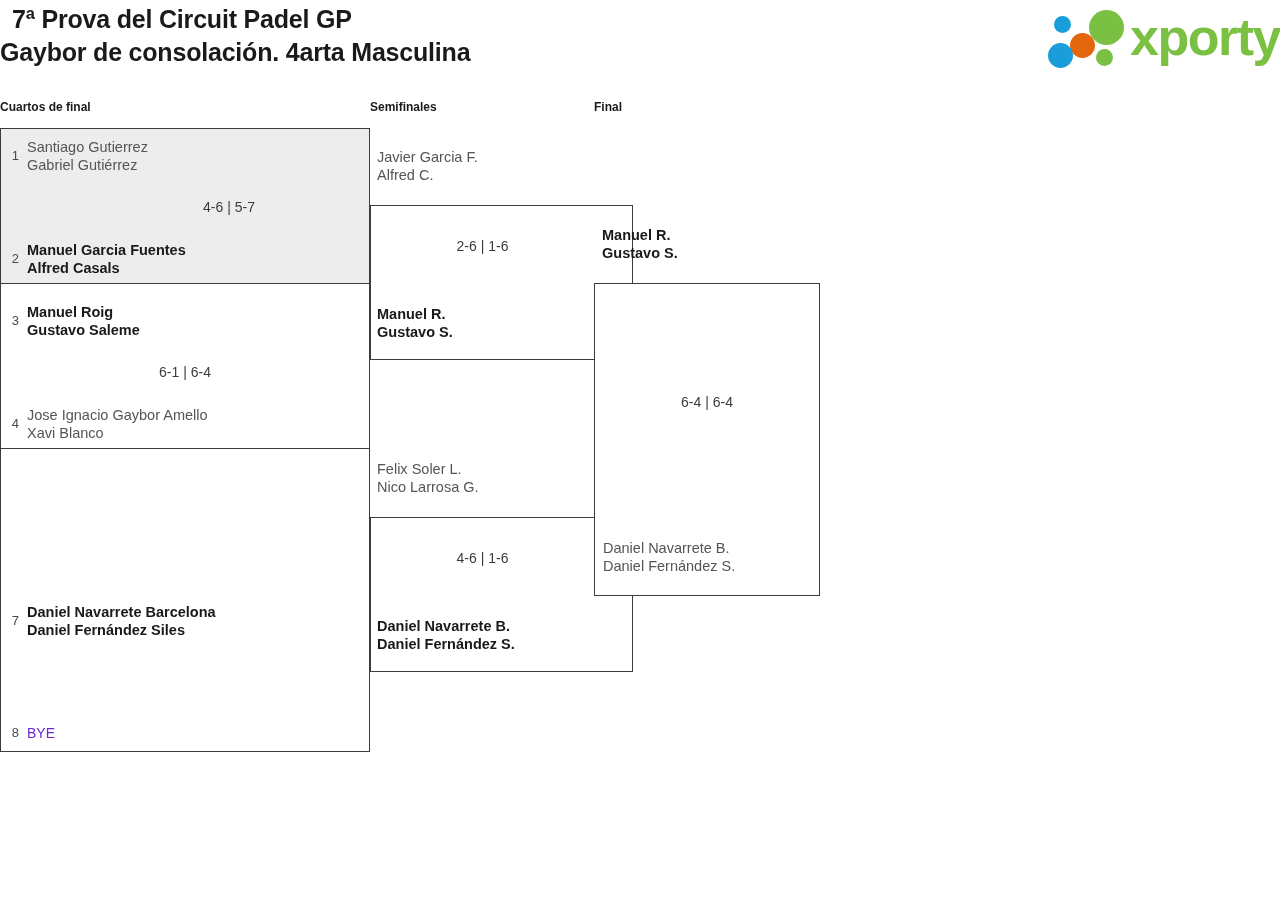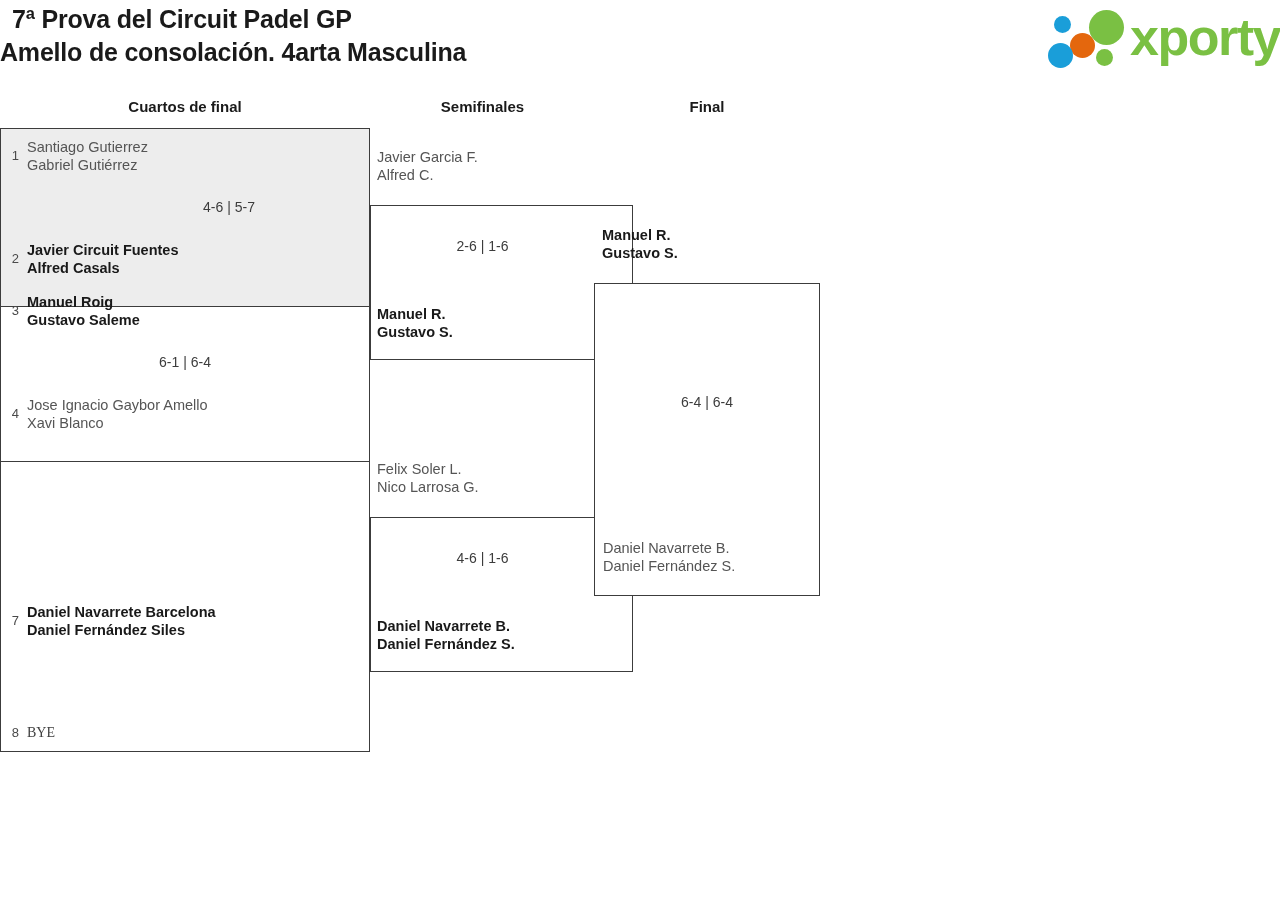--- a/index.html
+++ b/index.html
@@ -96,7 +96,7 @@
 
   <div class="title-block">
     <div class="title-line l1">7ª Prova del Circuit Padel GP</div>
-    <div class="title-line l2">Amello de consolación. 4arta Masculina</div>
+    <div class="title-line l2">Gaybor de consolación. 4arta Masculina</div>
   </div>
 
   <div class="logo">

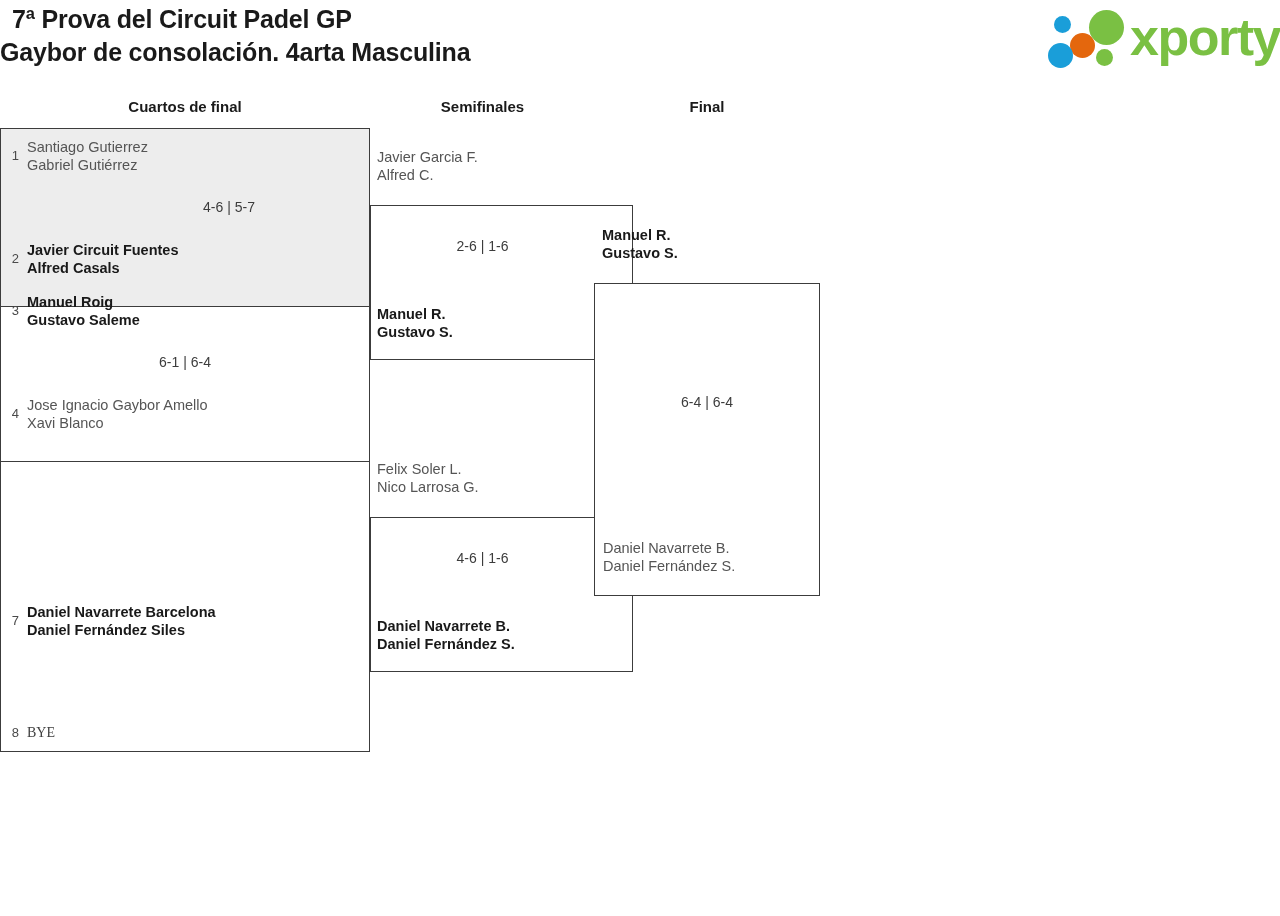--- a/index.html
+++ b/index.html
@@ -39,8 +39,8 @@
 
   
   .round-header {
-    position: absolute; font-size: 15px; font-weight: bold;
-    color: #1a1a1a; text-align: center; line-height: 20px;
+    position: absolute; font-size: 12px; font-weight: bold;
+    color: #1a1a1a; text-align: left; line-height: 20px;
   }
 
   

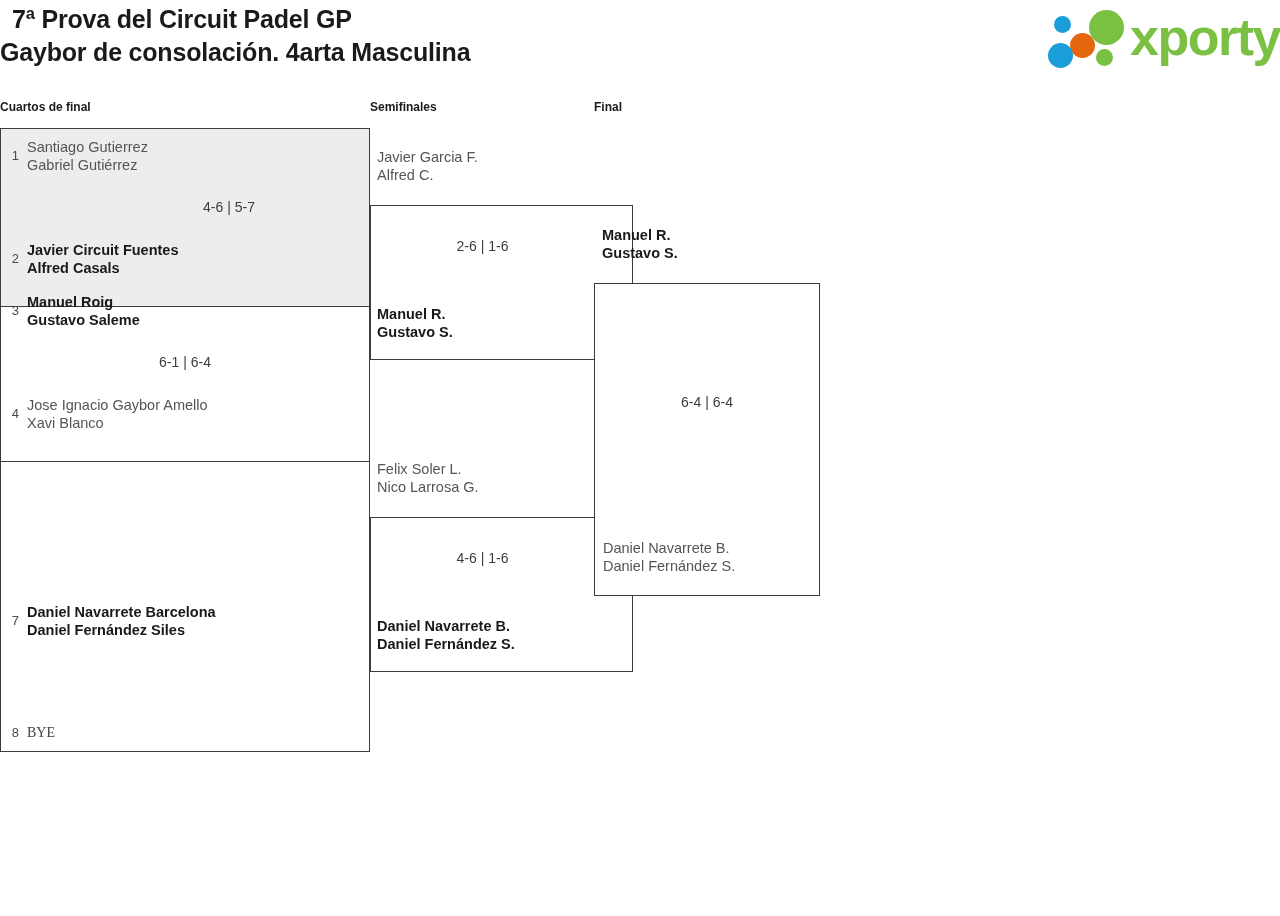--- a/index.html
+++ b/index.html
@@ -50,7 +50,7 @@
     border: 1px solid #3c3c3c;
   }
   .qf-match {
-    position: absolute; left: 0; width: 368px; height: 178px;
+    position: absolute; left: 0; width: 368px; height: 155px;
   }
   .qf-match.shaded { background: #ededed; }
   .qf-match.divider-bottom { border-bottom: 1px solid #3c3c3c; }

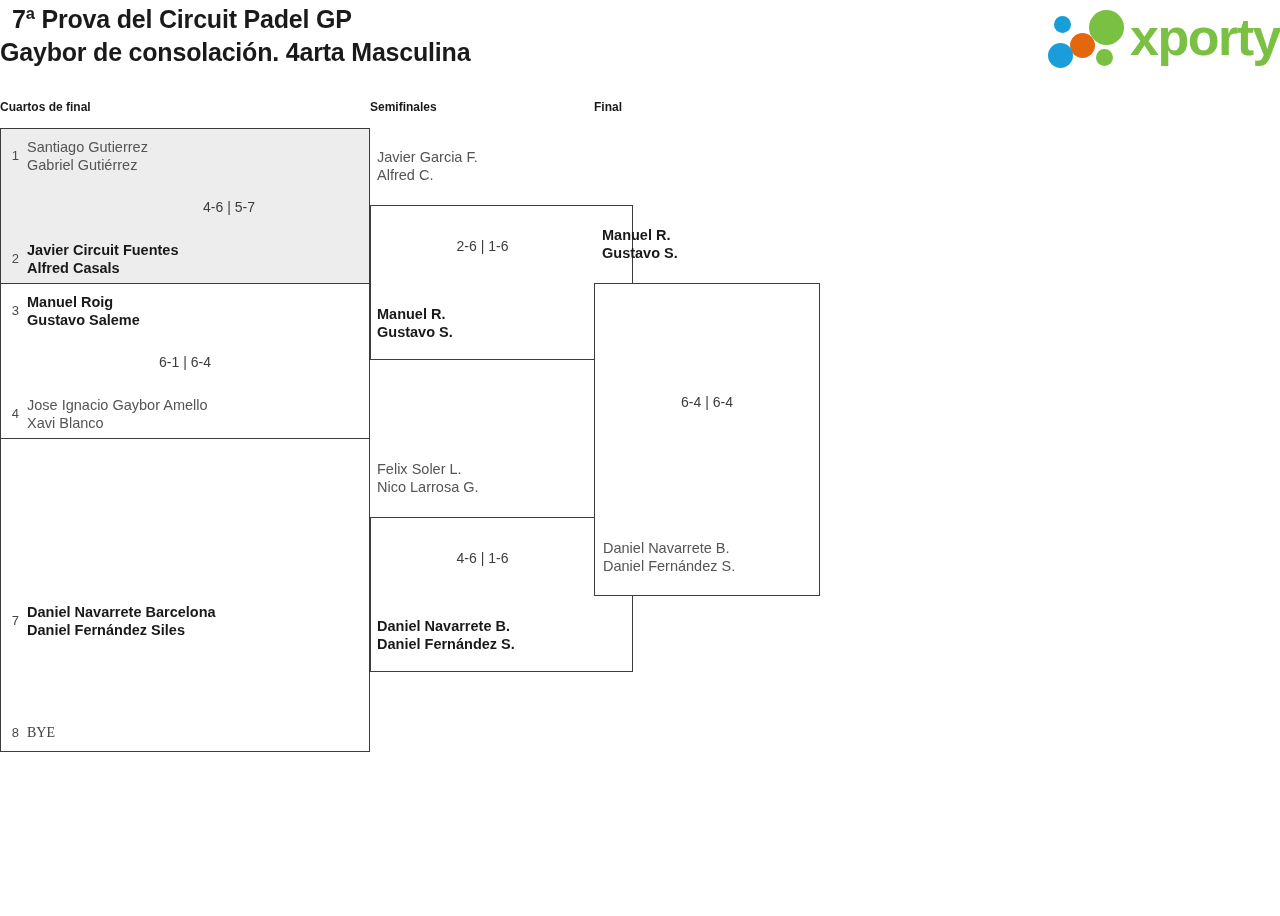--- a/index.html
+++ b/index.html
@@ -129,7 +129,7 @@
 
       <div class="slot" style="left:26px; top:112px;">
         <div class="names winner">
-          <div class="name-line">Javier Circuit Fuentes</div>
+          <div class="name-line">Manuel Garcia Fuentes</div>
           <div class="name-line">Alfred Casals</div>
         </div>
       </div>

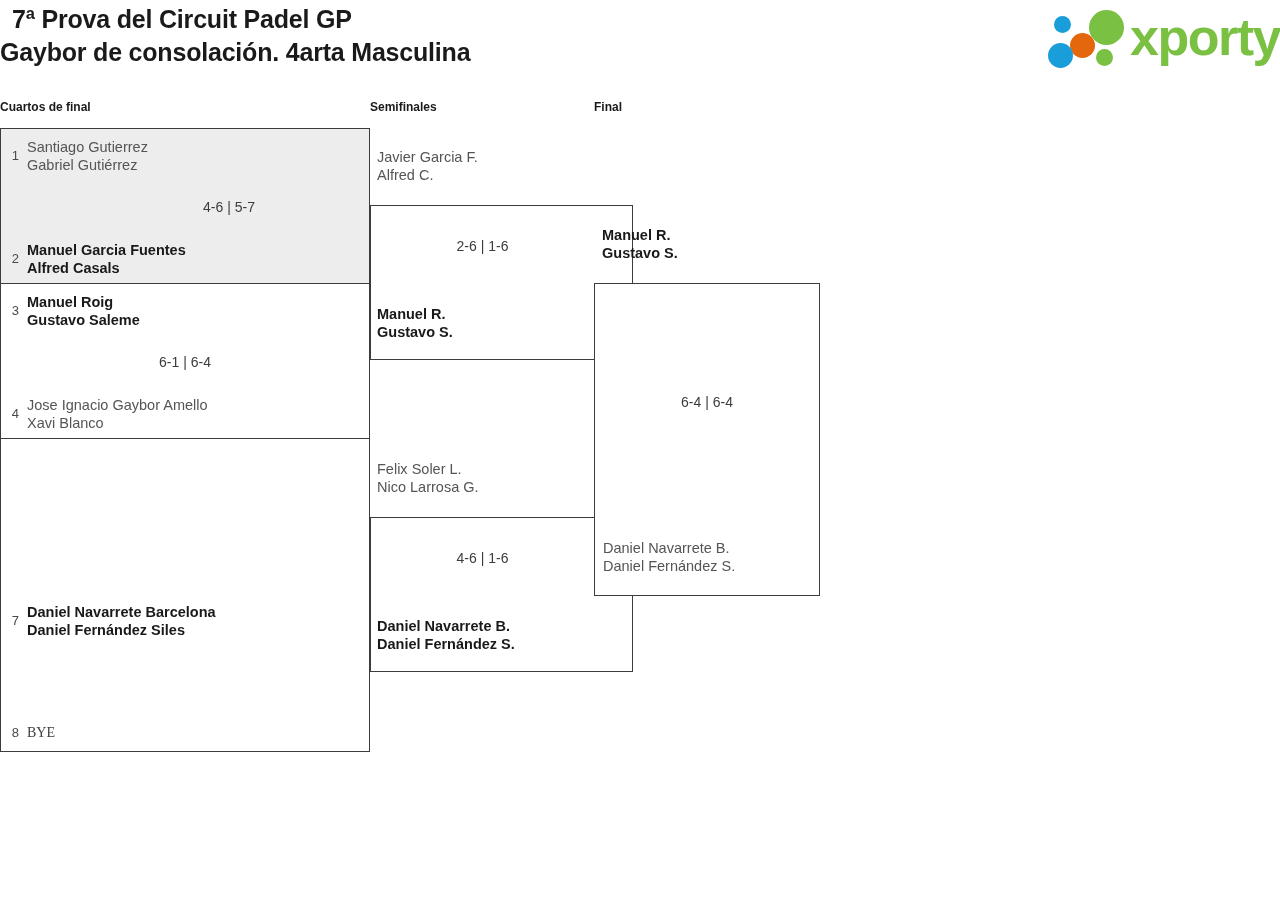--- a/index.html
+++ b/index.html
@@ -136,7 +136,7 @@
       <div class="seed" style="left:2px; top:121px;">2</div>
     </div>
 
-    <div class="qf-match divider-bottom" style="top:155px;">
+    <div class="qf-match divider-bottom" style="top:165px;">
       <div class="slot" style="left:26px; top:9px;">
         <div class="names winner">
           <div class="name-line">Manuel Roig</div>

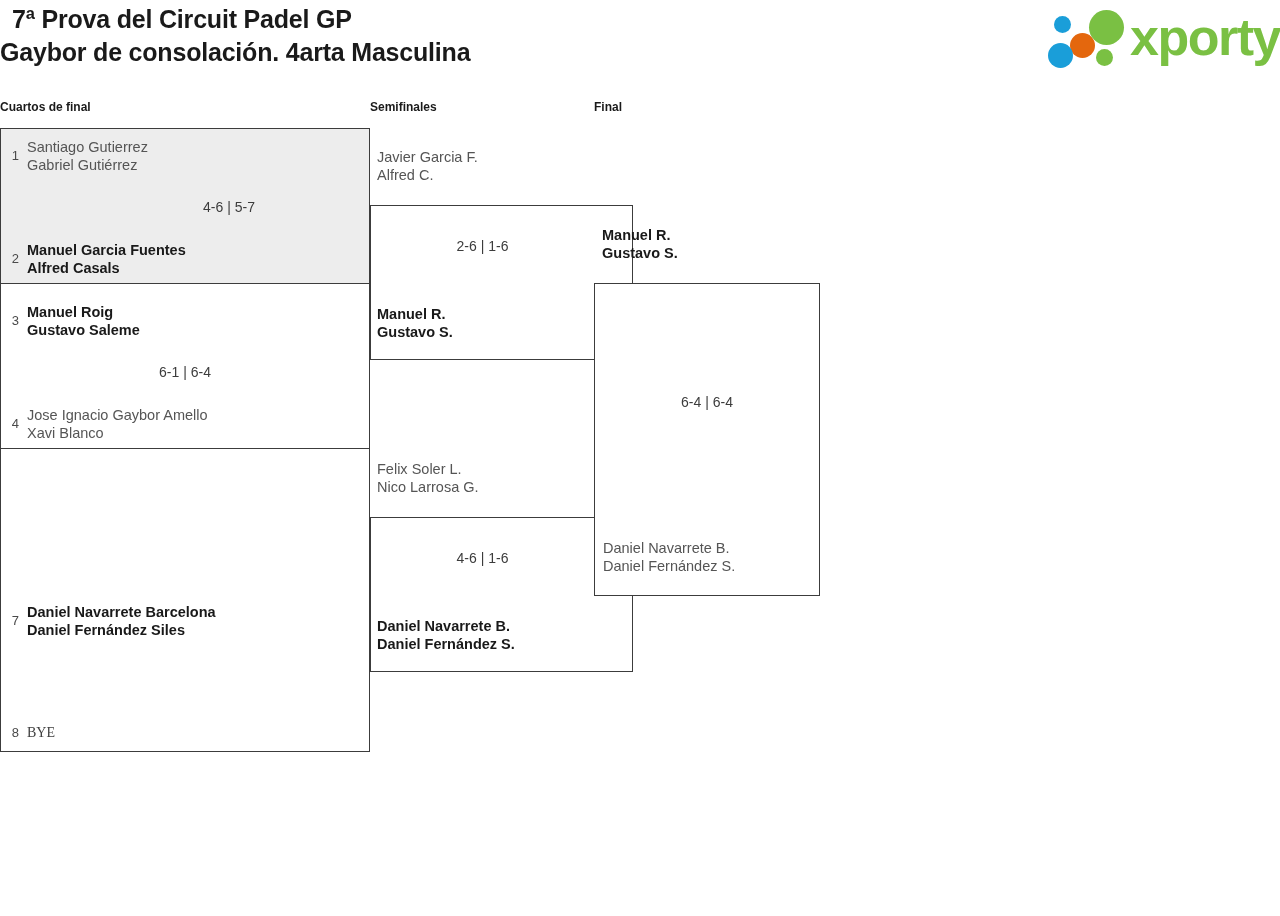--- a/index.html
+++ b/index.html
@@ -79,8 +79,8 @@
     line-height: 18px; text-align: right; width: 16px;
   }
   .bye-label {
-    font-family: Liberation Serif, serif;
-    font-size: 14px; color: #404040; line-height: 18px;
+    font-family: Liberation Sans, sans-serif;
+    font-size: 14px; color: #6d28d9; line-height: 18px;
   }
 
   

